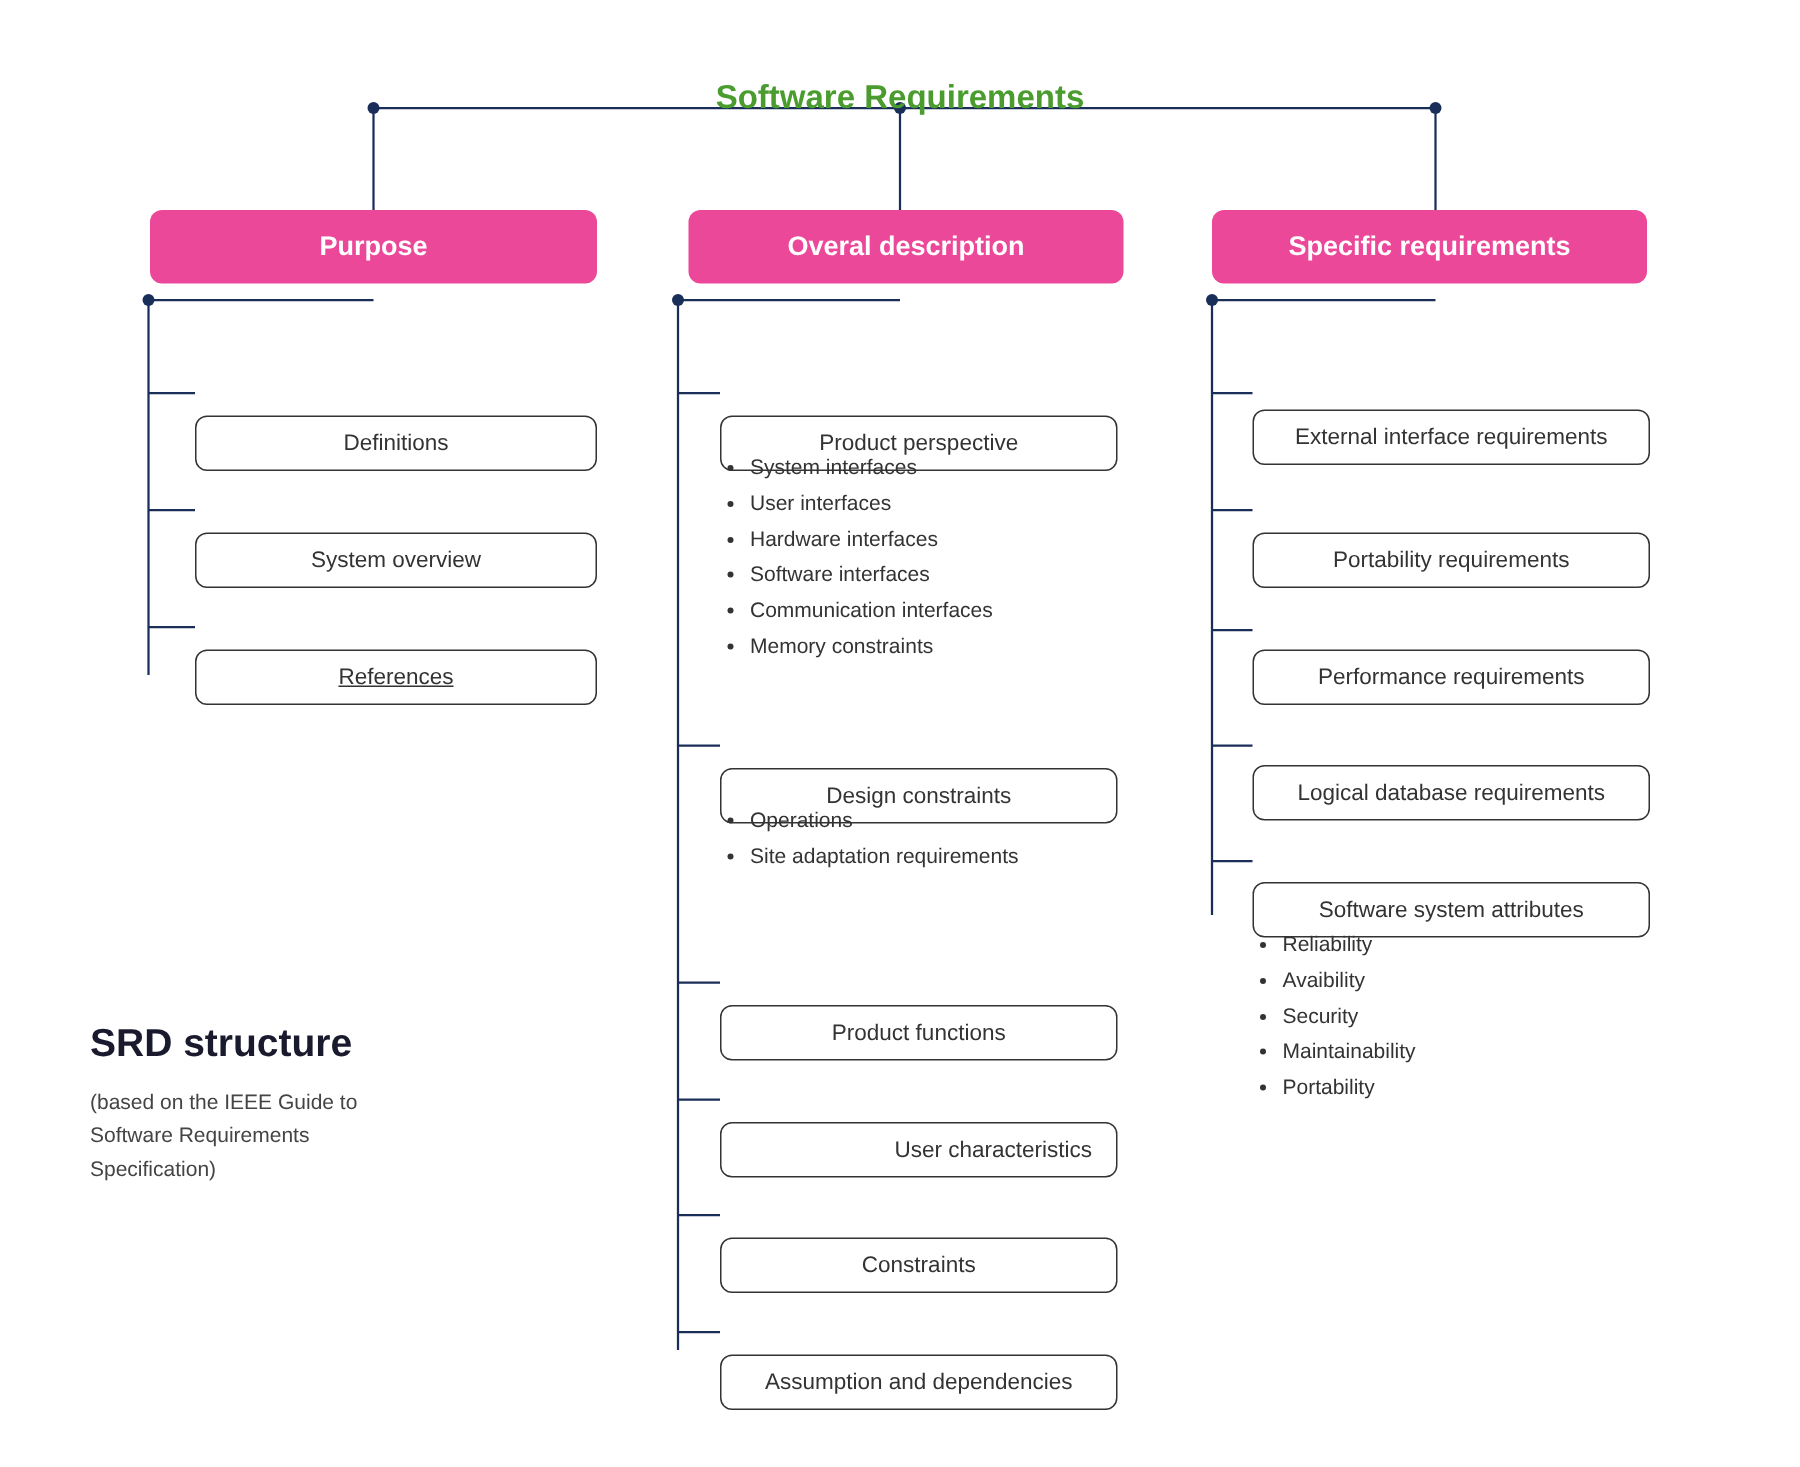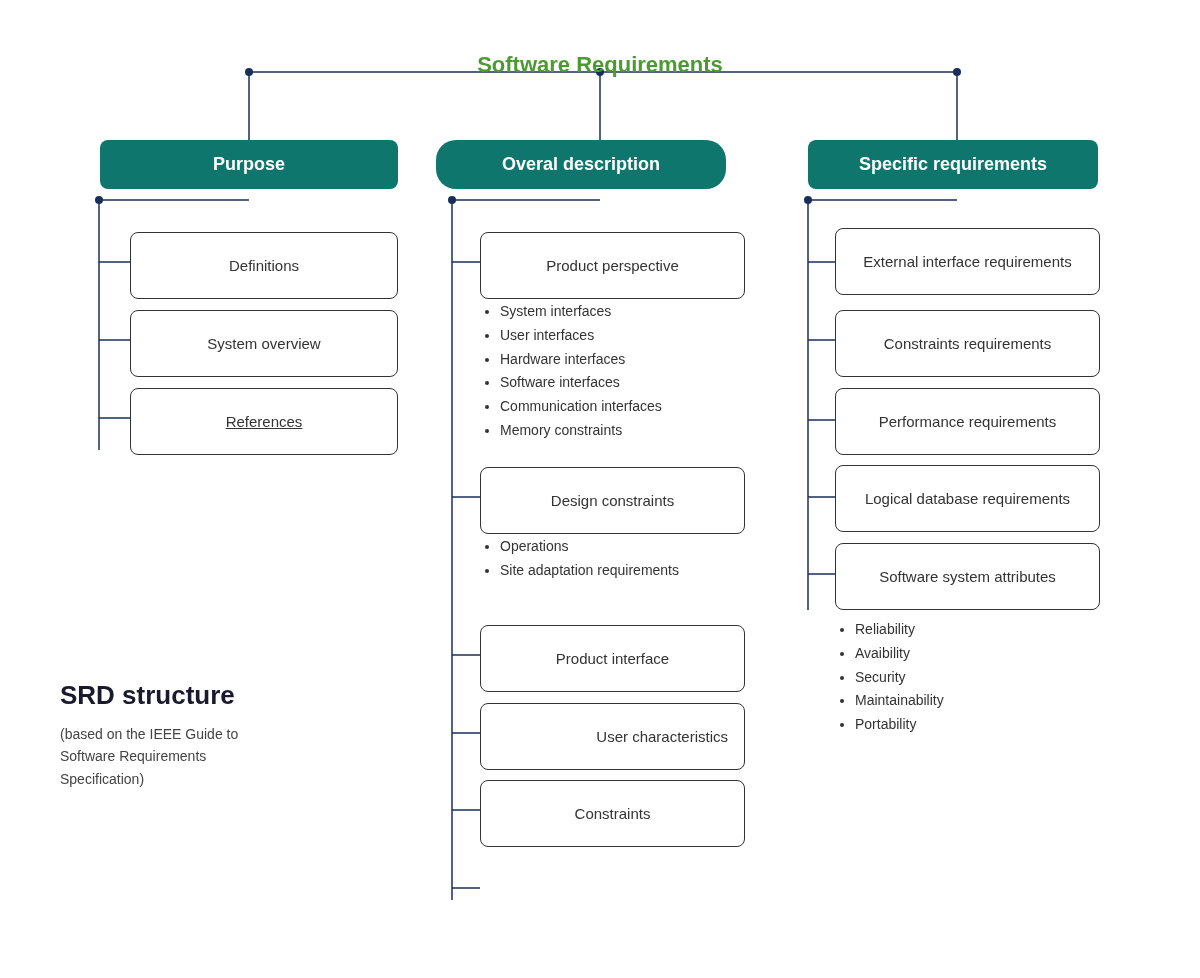--- a/index.html
+++ b/index.html
@@ -43,7 +43,7 @@
 
     
     .green-box {
-      background: #0f766e;
+      background: #ec4899;
       color: #fff;
       font-size: 18px;
       font-weight: bold;

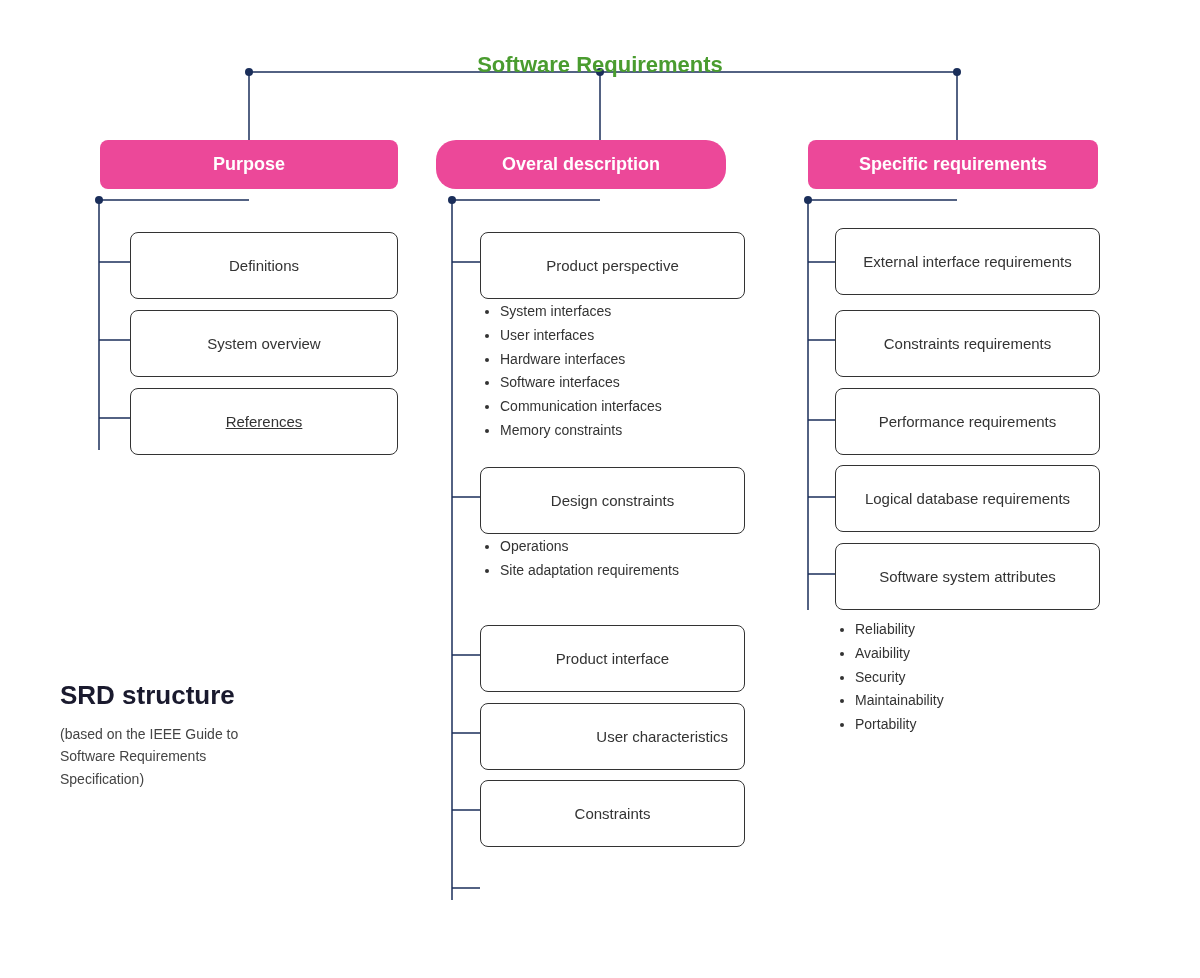--- a/index.html
+++ b/index.html
@@ -152,7 +152,7 @@
     <span>References</span>
   </div>
 
-  <div class="green-box" style="left:436px; top:140px; width:290px;border-radius:20px;">
+  <div class="green-box" style="left:459px; top:140px; width:290px;">
     <span>Overal description</span>
   </div>
 

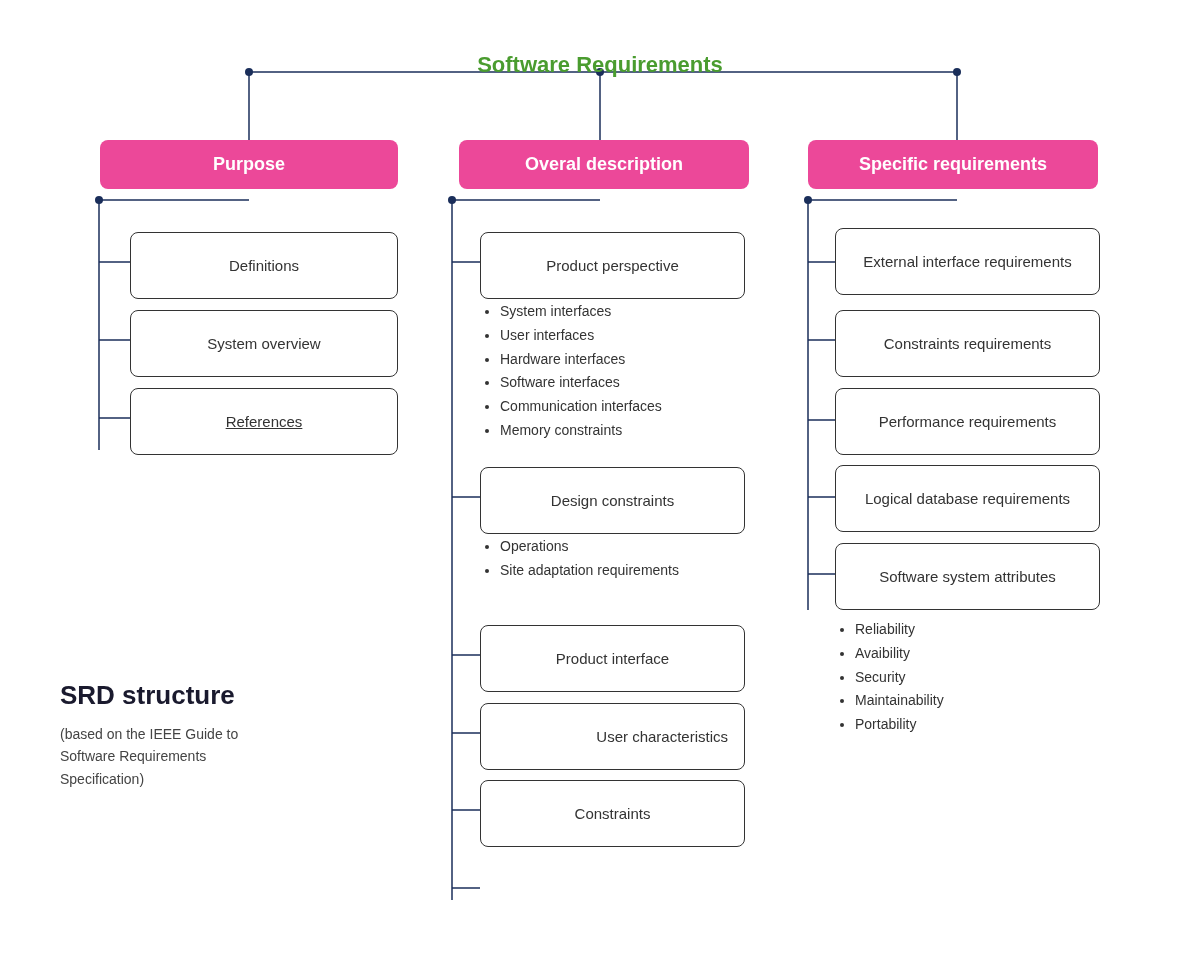--- a/index.html
+++ b/index.html
@@ -60,9 +60,10 @@
       font-size: 15px;
       border: 1.5px solid #333;
       border-radius: 8px;
-      padding: 24px 16px;
+      padding: 9px 16px;
       text-align: center;
       position: absolute;
+      margin-top: 45px;
     }
 
     

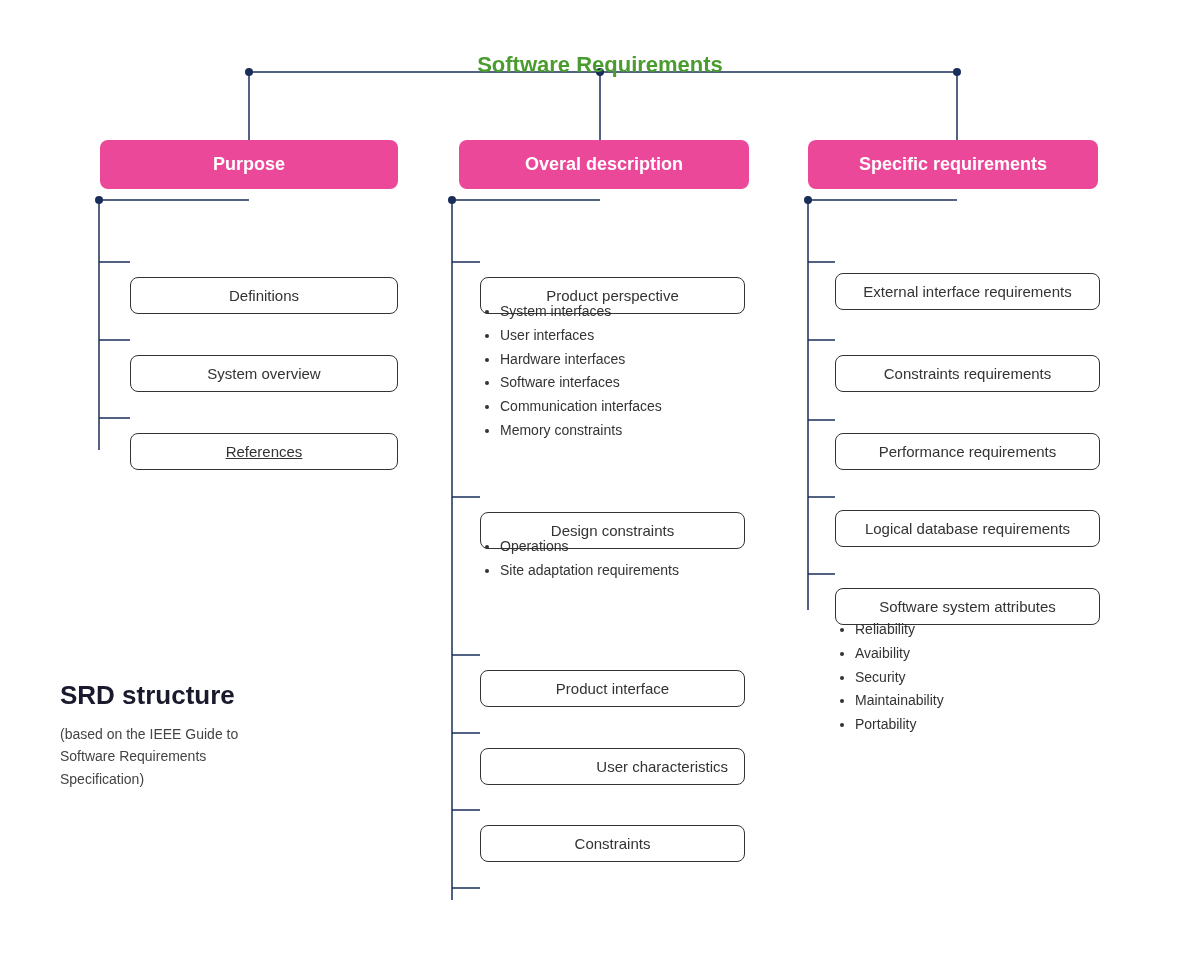--- a/index.html
+++ b/index.html
@@ -205,7 +205,7 @@
   </div>
 
   <div class="white-box" style="left:835px; top:310px; width:265px;">
-    <span>Constraints requirements</span>
+    <span>Portability requirements</span>
   </div>
 
   <div class="white-box" style="left:835px; top:465px; width:265px;">

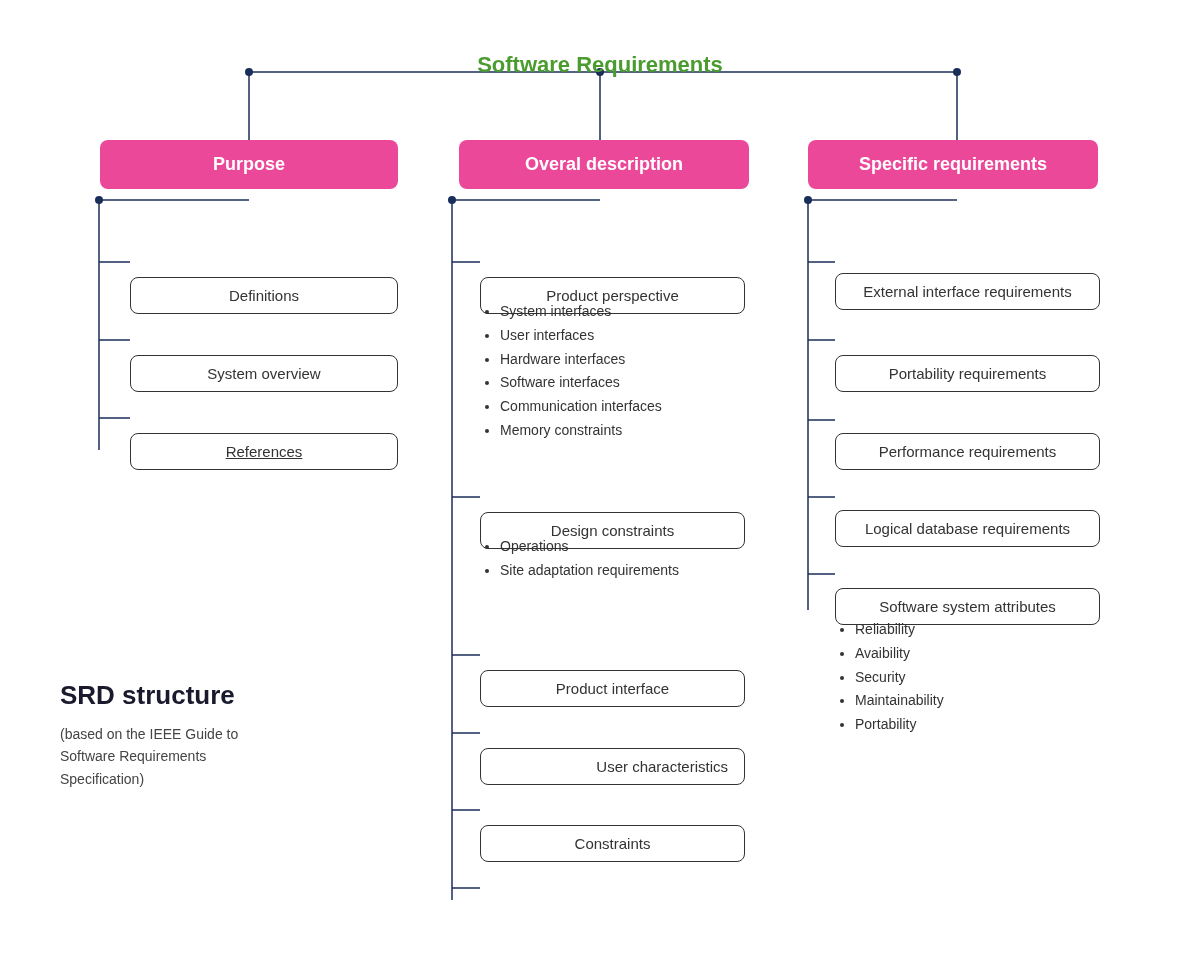--- a/index.html
+++ b/index.html
@@ -184,7 +184,7 @@
   </div>
 
   <div class="white-box" style="left:480px; top:625px; width:265px;">
-    <span>Product interface</span>
+    <span>Product functions</span>
   </div>
 
   <div class="white-box" style="left:480px; top:703px; width:265px;text-align:right;">

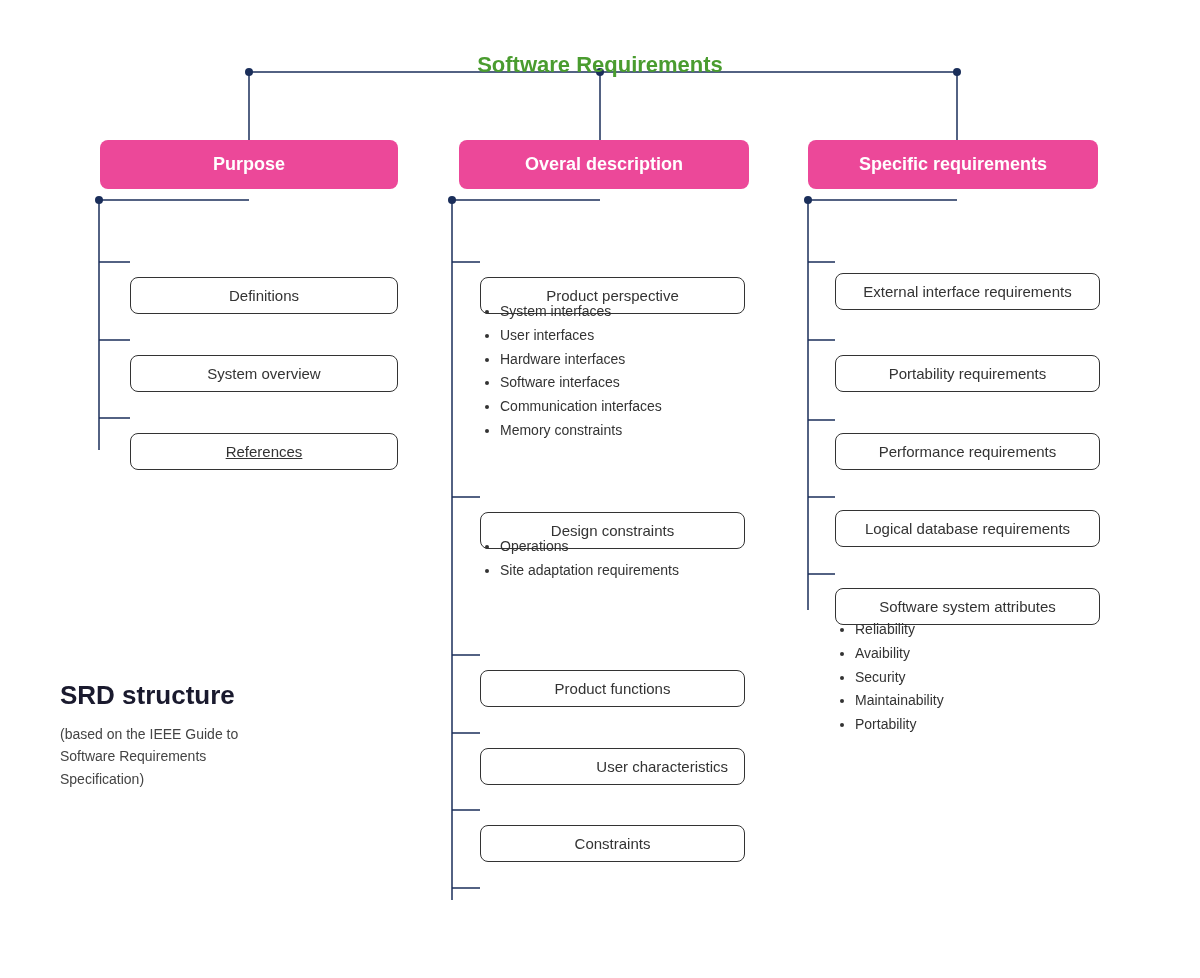--- a/index.html
+++ b/index.html
@@ -195,6 +195,9 @@
     <span>Constraints</span>
   </div>
 
+  <div class="white-box" style="left:480px; top:858px; width:265px;">
+    <span>Assumption and dependencies</span>
+  </div>
 
   <div class="green-box" style="left:808px; top:140px; width:290px;">
     <span>Specific requirements</span>

